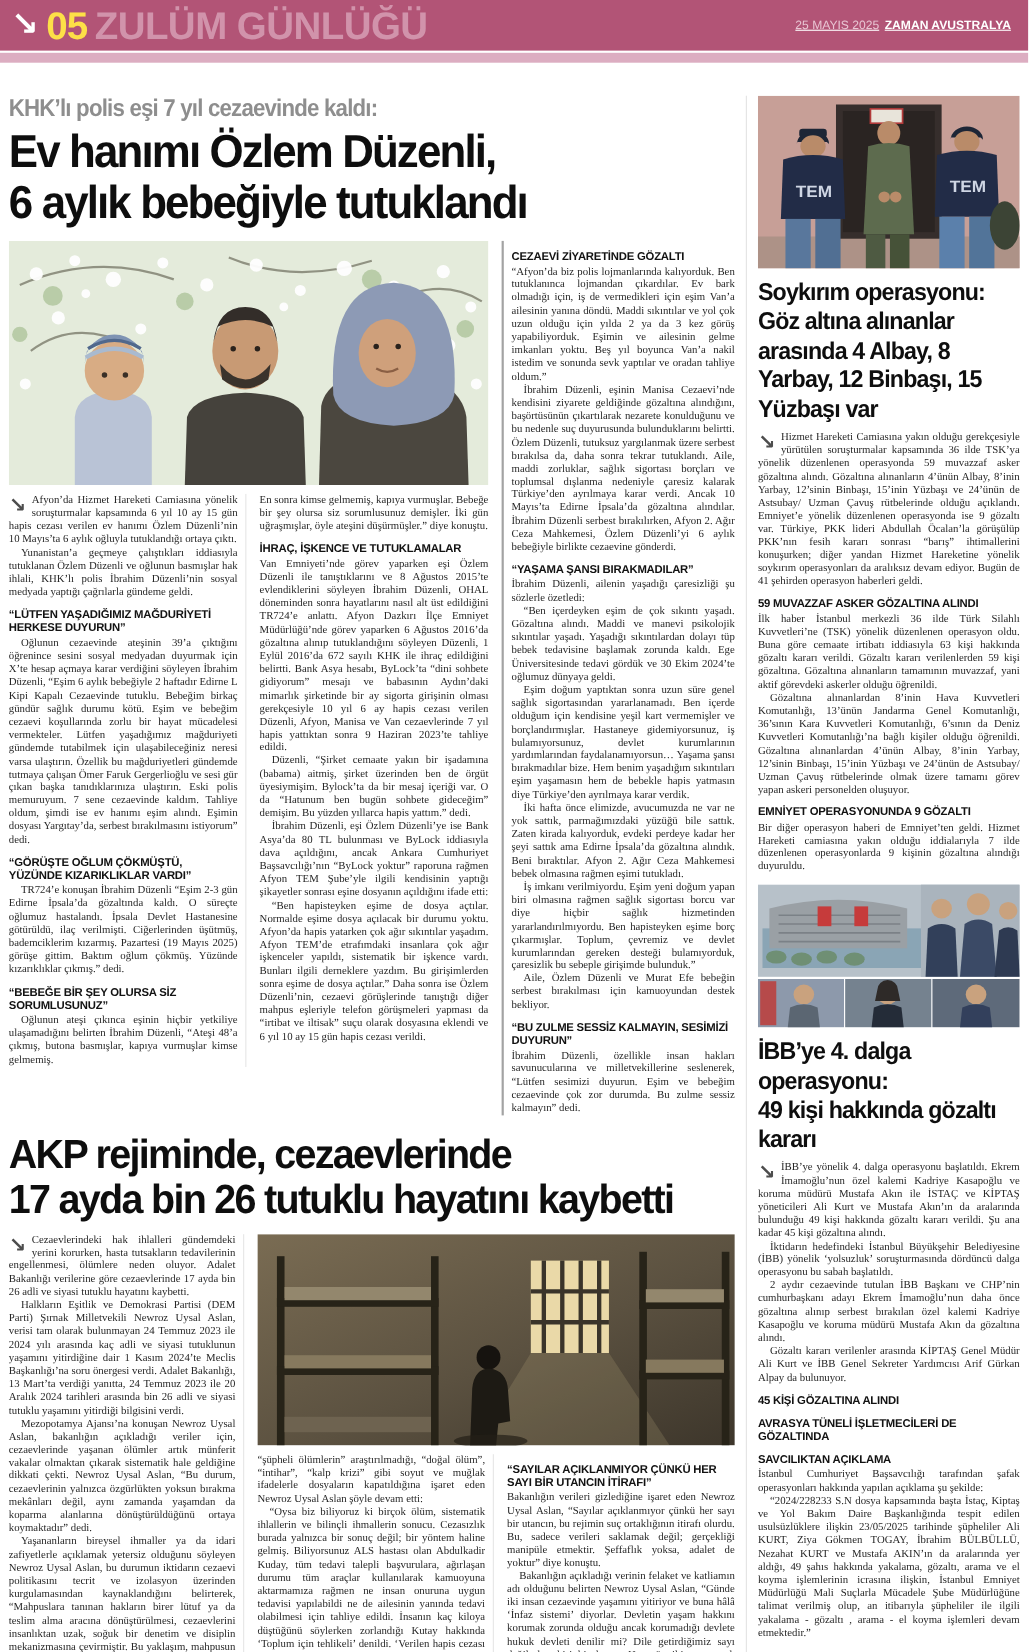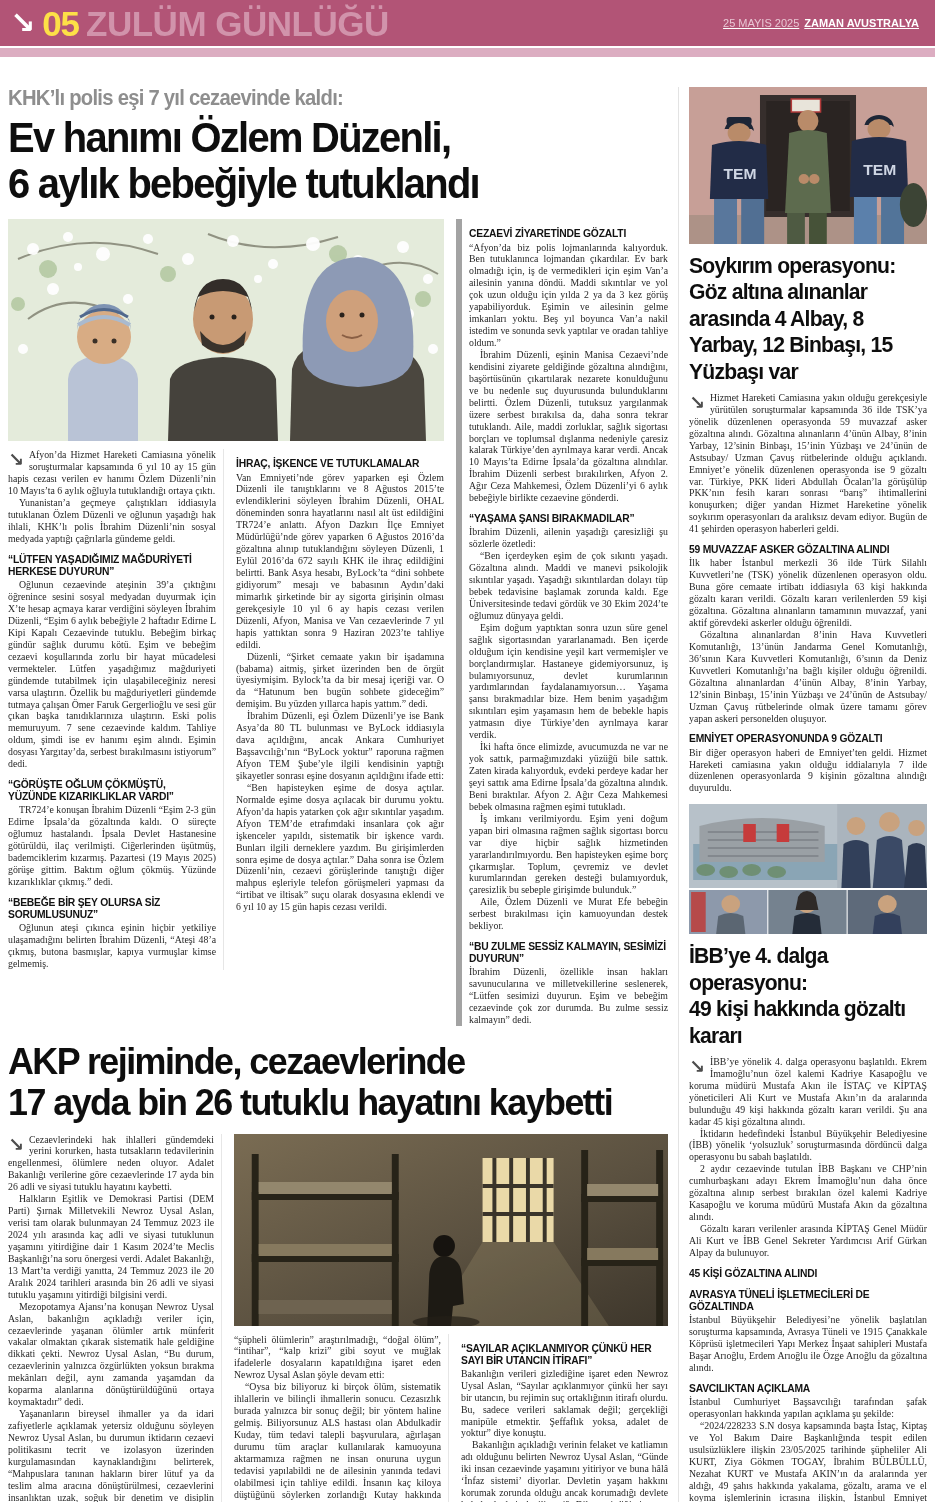--- a/index.html
+++ b/index.html
@@ -24,7 +24,7 @@
   .cols2{display:flex;gap:12px;}
   .cols2 .col{flex:1;min-width:0;}
   .cols2 .col:first-child{border-right:1px solid #e6e6e6;padding-right:7px;}
-  .col3{flex:1;min-width:0;border-left:6px solid #a3a3a3;padding-left:7px;}
+  .col3{flex:1;min-width:0;border-left:2px solid #a3a3a3;padding-left:7px;}
   .a2-body{display:flex;gap:12px;}
   .a2-col1{width:206px;flex:none;border-right:1px solid #e6e6e6;padding-right:7px;}
   .a2-right{flex:1;min-width:0;}

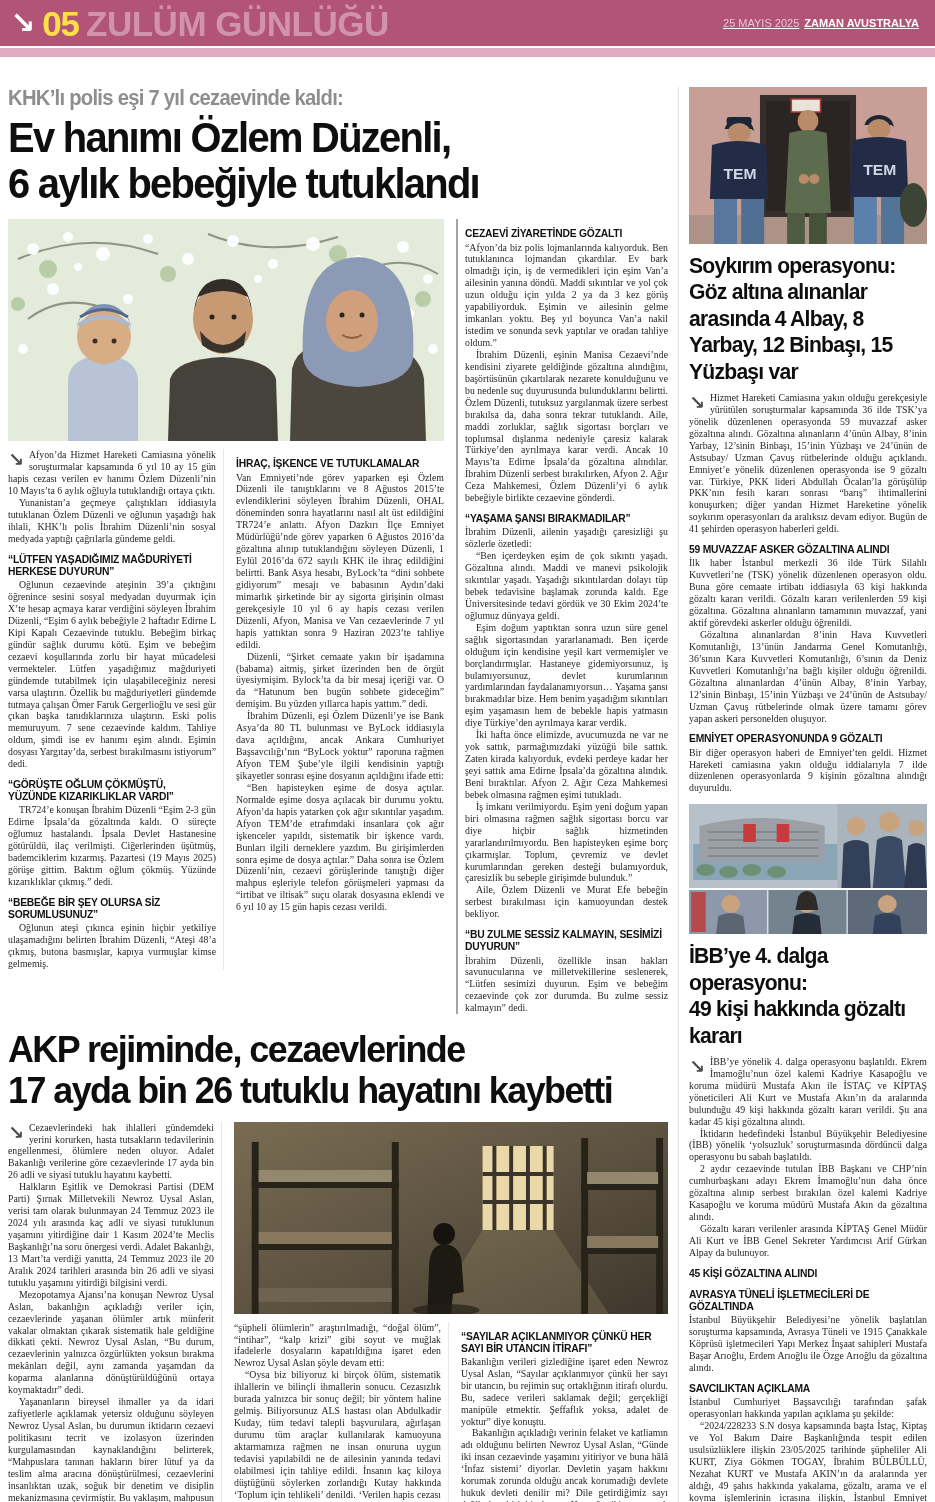--- a/index.html
+++ b/index.html
@@ -149,6 +149,7 @@
                   <div class="para">Oğlunun ateşi çıkınca eşinin hiçbir yetkiliye ulaşamadığını belirten İbrahim Düzenli, “Ateşi 48’a çıkmış, butona basmışlar, kapıya vurmuşlar kimse gelmemiş.</div>
                 </div>
               <div class="col">
+                  <div class="para cont">En sonra kimse gelmemiş, kapıya vurmuşlar. Bebeğe bir şey olursa siz sorumlusunuz demişler. İki gün uğraşmışlar, öyle ateşini düşürmüşler.” diye konuştu.</div>
                   <div class="subhead">İHRAÇ, İŞKENCE VE TUTUKLAMALAR</div>
                   <div class="para cont">Van Emniyeti’nde görev yaparken eşi Özlem Düzenli ile tanıştıklarını ve 8 Ağustos 2015’te evlendiklerini söyleyen İbrahim Düzenli, OHAL döneminden sonra hayatlarını nasıl alt üst edildiğini TR724’e anlattı. Afyon Dazkırı İlçe Emniyet Müdürlüğü’nde görev yaparken 6 Ağustos 2016’da gözaltına alınıp tutuklandığını söyleyen Düzenli, 1 Eylül 2016’da 672 sayılı KHK ile ihraç edildiğini belirtti. Bank Asya hesabı, ByLock’ta “dini sohbete gidiyorum” mesajı ve babasının Aydın’daki mimarlık şirketinde bir ay sigorta girişinin olması gerekçesiyle 10 yıl 6 ay hapis cezası verilen Düzenli, Afyon, Manisa ve Van cezaevlerinde 7 yıl hapis yattıktan sonra 9 Haziran 2023’te tahliye edildi.</div>
                   <div class="para">Düzenli, “Şirket cemaate yakın bir işadamına (babama) aitmiş, şirket üzerinden ben de örgüt üyesiymişim. Bylock’ta da bir mesaj içeriği var. O da “Hatunum ben bugün sohbete gideceğim” demişim. Bu yüzden yıllarca hapis yattım.” dedi.</div>

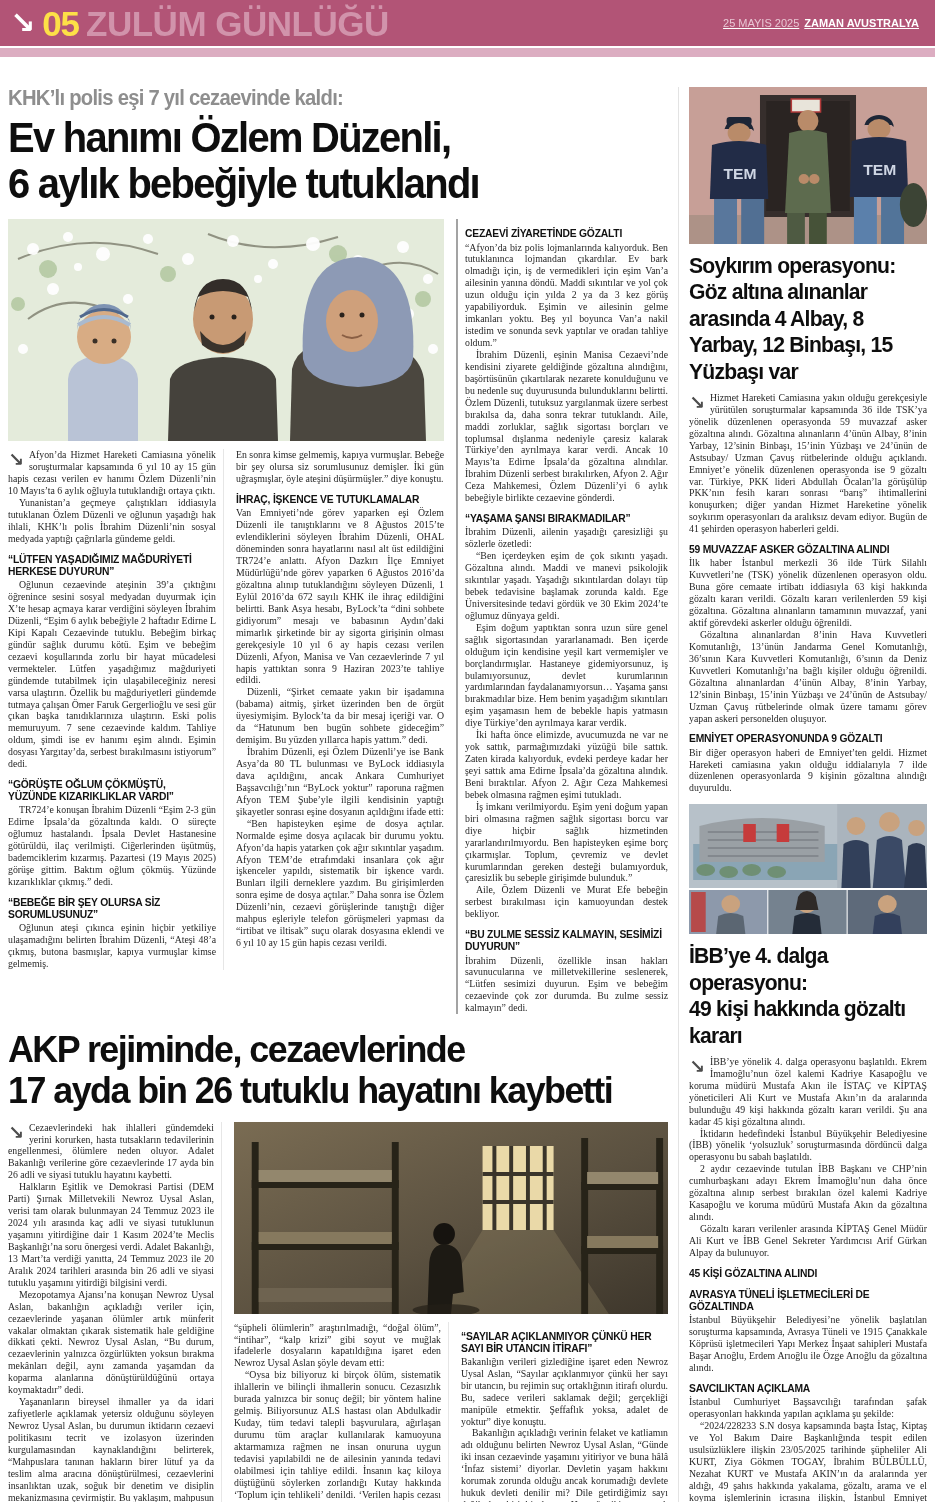--- a/index.html
+++ b/index.html
@@ -140,7 +140,7 @@
             <div class="cols2">
               <div class="col">
                   <div class="para lead"><span class="lead-arrow">↘</span>Afyon’da Hizmet Hareketi Camiasına yönelik soruşturmalar kapsamında 6 yıl 10 ay 15 gün hapis cezası verilen ev hanımı Özlem Düzenli’nin 10 Mayıs’ta 6 aylık oğluyla tutuklandığı ortaya çıktı.</div>
-                  <div class="para">Yunanistan’a geçmeye çalıştıkları iddiasıyla tutuklanan Özlem Düzenli ve oğlunun yaşadığı hak ihlali, KHK’lı polis İbrahim Düzenli’nin sosyal medyada yaptığı çağrılarla gündeme geldi.</div>
+                  <div class="para">Yunanistan’a geçmeye çalıştıkları iddiasıyla tutuklanan Özlem Düzenli ve oğlunun basmışlar hak ihlali, KHK’lı polis İbrahim Düzenli’nin sosyal medyada yaptığı çağrılarla gündeme geldi.</div>
                   <div class="subhead">“LÜTFEN YAŞADIĞIMIZ MAĞDURİYETİ HERKESE DUYURUN”</div>
                   <div class="para">Oğlunun cezaevinde ateşinin 39’a çıktığını öğrenince sesini sosyal medyadan duyurmak için X’te hesap açmaya karar verdiğini söyleyen İbrahim Düzenli, “Eşim 6 aylık bebeğiyle 2 haftadır Edirne L Kipi Kapalı Cezaevinde tutuklu. Bebeğim birkaç gündür sağlık durumu kötü. Eşim ve bebeğim cezaevi koşullarında zorlu bir hayat mücadelesi vermekteler. Lütfen yaşadığımız mağduriyeti gündemde tutabilmek için ulaşabileceğiniz neresi varsa ulaştırın. Özellik bu mağduriyetleri gündemde tutmaya çalışan Ömer Faruk Gergerlioğlu ve sesi gür çıkan başka tanıdıklarınıza ulaştırın. Eski polis memuruyum. 7 sene cezaevinde kaldım. Tahliye oldum, şimdi ise ev hanımı eşim alındı. Eşimin dosyası Yargıtay’da, serbest bırakılmasını istiyorum” dedi.</div>
                   <div class="subhead">“GÖRÜŞTE OĞLUM ÇÖKMÜŞTÜ, YÜZÜNDE KIZARIKLIKLAR VARDI”</div>

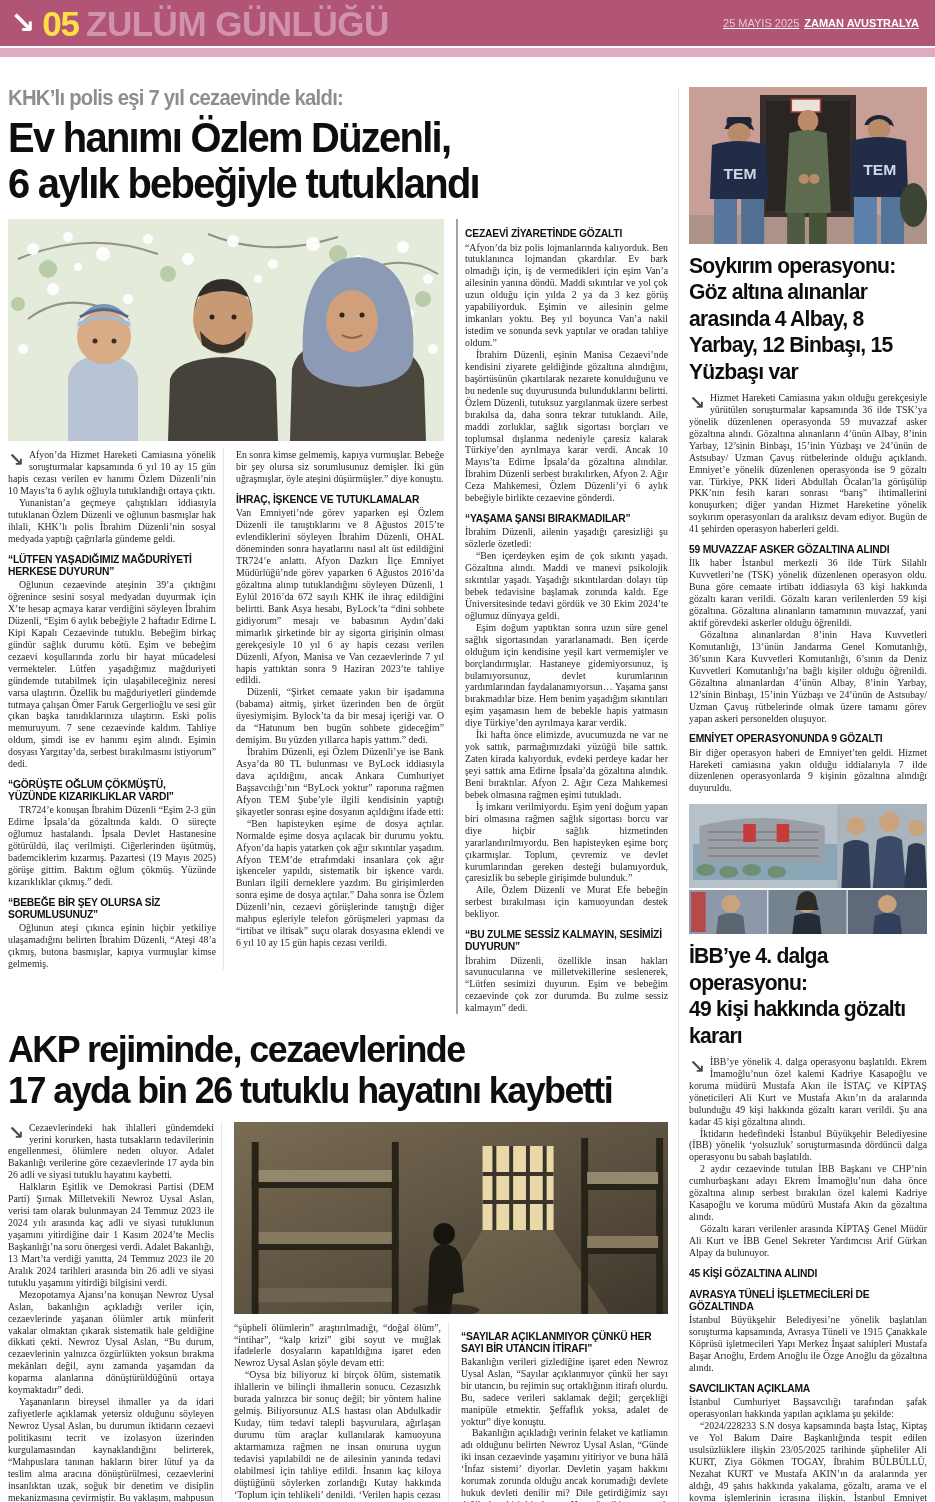--- a/index.html
+++ b/index.html
@@ -351,7 +351,6 @@
           <div class="para">Gözaltı kararı verilenler arasında KİPTAŞ Genel Müdür Ali Kurt ve İBB Genel Sekreter Yardımcısı Arif Gürkan Alpay da bulunuyor.</div>
           <div class="subhead">45 KİŞİ GÖZALTINA ALINDI</div>
           <div class="subhead">AVRASYA TÜNELİ İŞLETMECİLERİ DE GÖZALTINDA</div>
-          <div class="para cont">İstanbul Büyükşehir Belediyesi’ne yönelik başlatılan soruşturma kapsamında, Avrasya Tüneli ve 1915 Çanakkale Köprüsü işletmecileri Yapı Merkez İnşaat sahipleri Mustafa Başar Arıoğlu, Erdem Arıoğlu ile Özge Arıoğlu da gözaltına alındı.</div>
           <div class="subhead">SAVCILIKTAN AÇIKLAMA</div>
           <div class="para cont">İstanbul Cumhuriyet Başsavcılığı tarafından şafak operasyonları hakkında yapılan açıklama şu şekilde:</div>
           <div class="para">“2024/228233 S.N dosya kapsamında başta İstaç, Kiptaş ve Yol Bakım Daire Başkanlığında tespit edilen usulsüzlüklere ilişkin 23/05/2025 tarihinde şüpheliler Ali KURT, Ziya Gökmen TOGAY, İbrahim BÜLBÜLLÜ, Nezahat KURT ve Mustafa AKIN’ın da aralarında yer aldığı, 49 şahıs hakkında yakalama, gözaltı, arama ve el koyma işlemlerinin icrasına ilişkin, İstanbul Emniyet Müdürlüğü Mali Suçlarla Mücadele Şube Müdürlüğüne talimat verilmiş olup, an itibarıyla şüpheliler ile ilgili yakalama - gözaltı , arama - el koyma işlemleri devam etmektedir.”</div>

